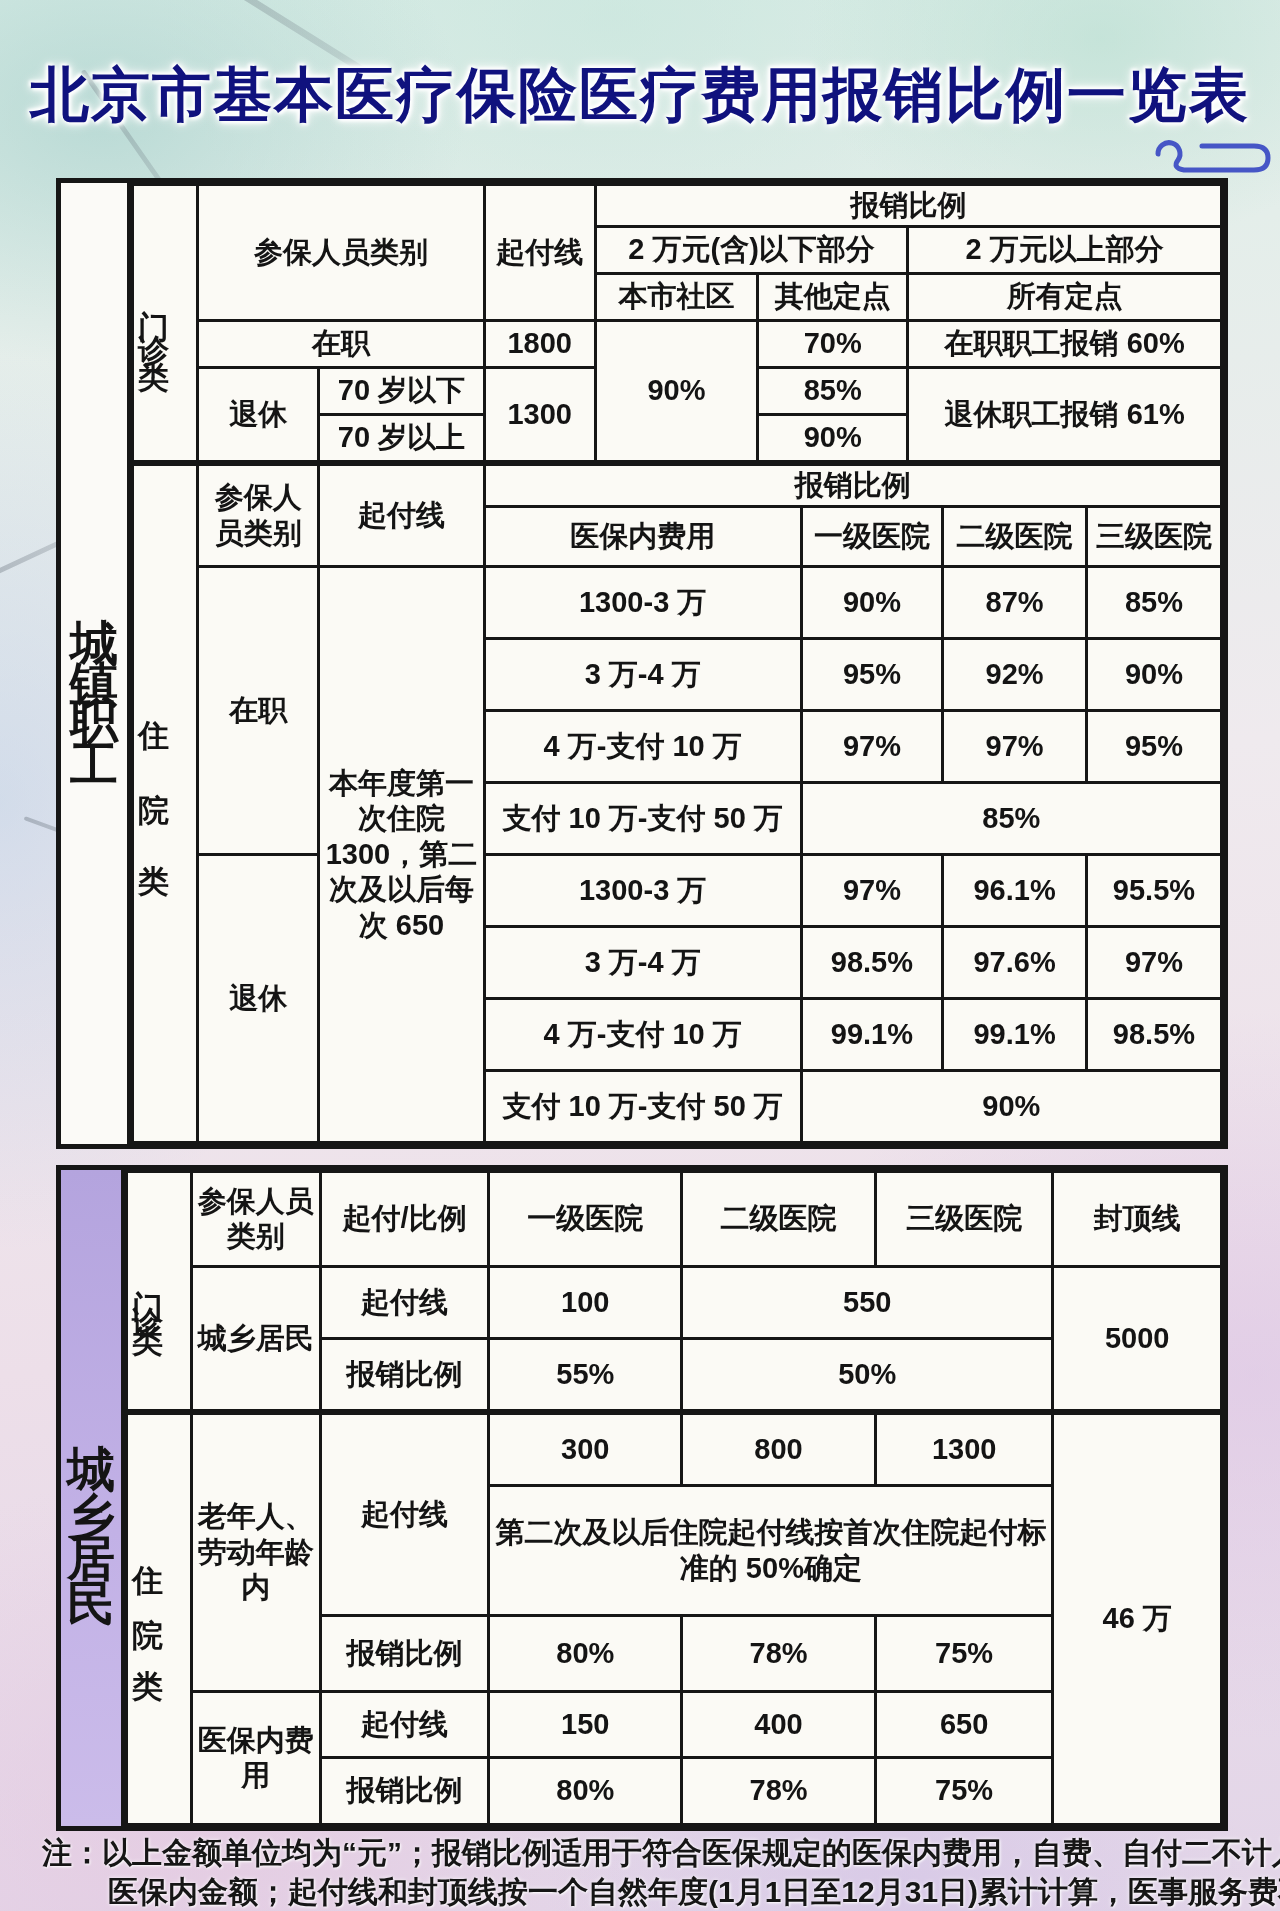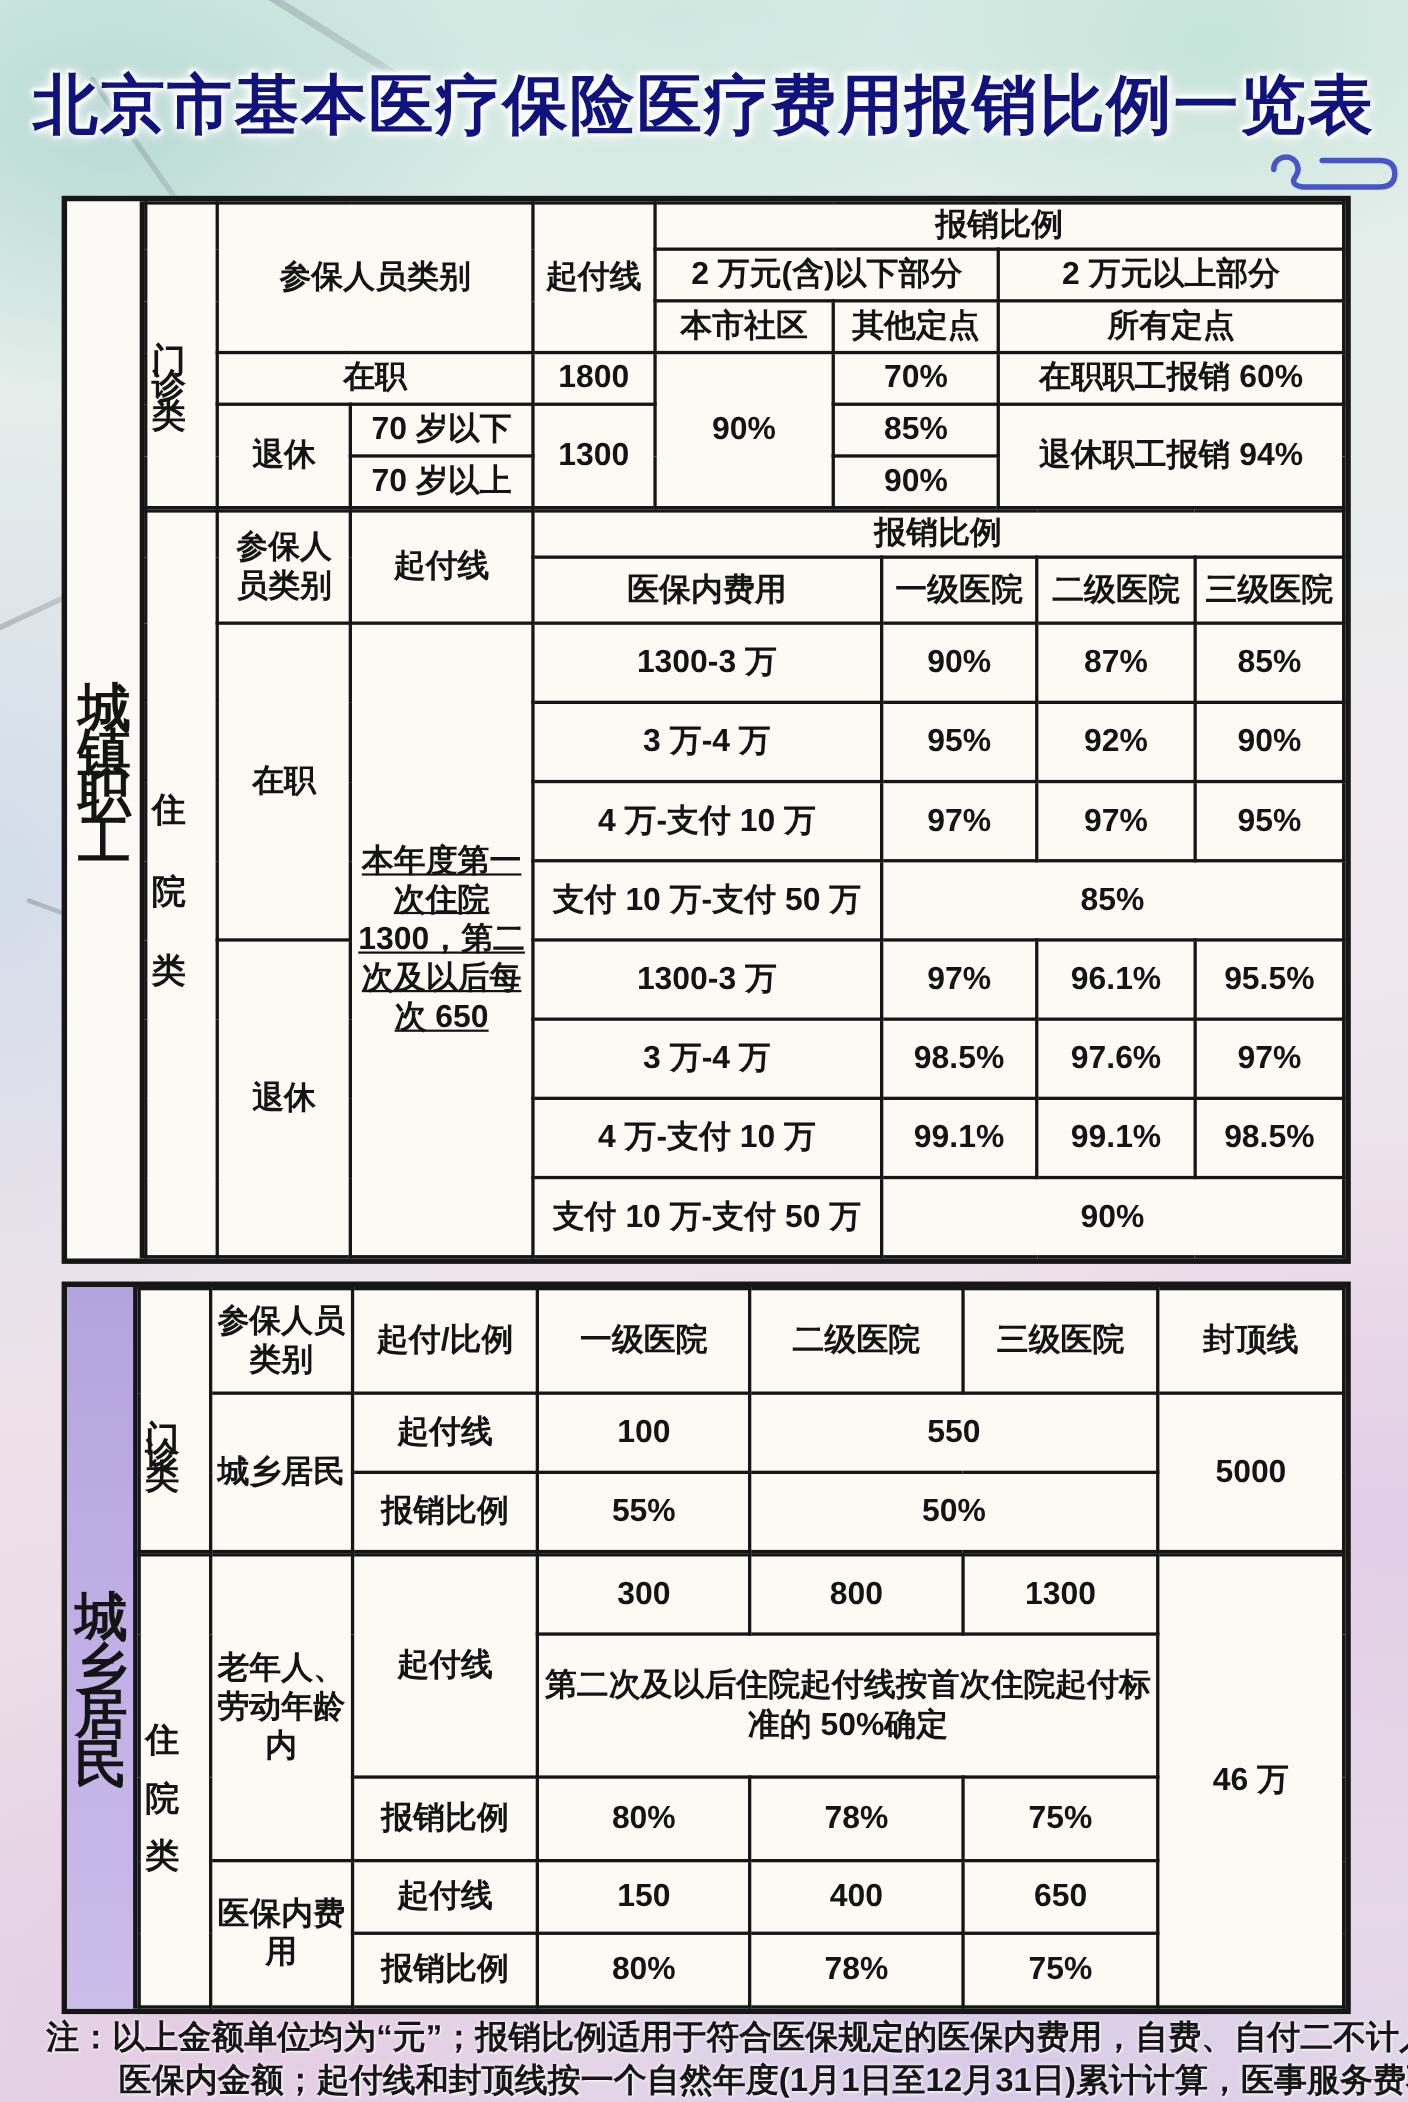--- a/index.html
+++ b/index.html
@@ -117,7 +117,7 @@
           <td>70 岁以下</td>
           <td rowspan="2" class="num">1300</td>
           <td class="num">85%</td>
-          <td rowspan="2">退休职工报销 94%</td>
+          <td rowspan="2">退休职工报销 61%</td>
         </tr>
         <tr class="h47">
           <td>70 岁以上</td>

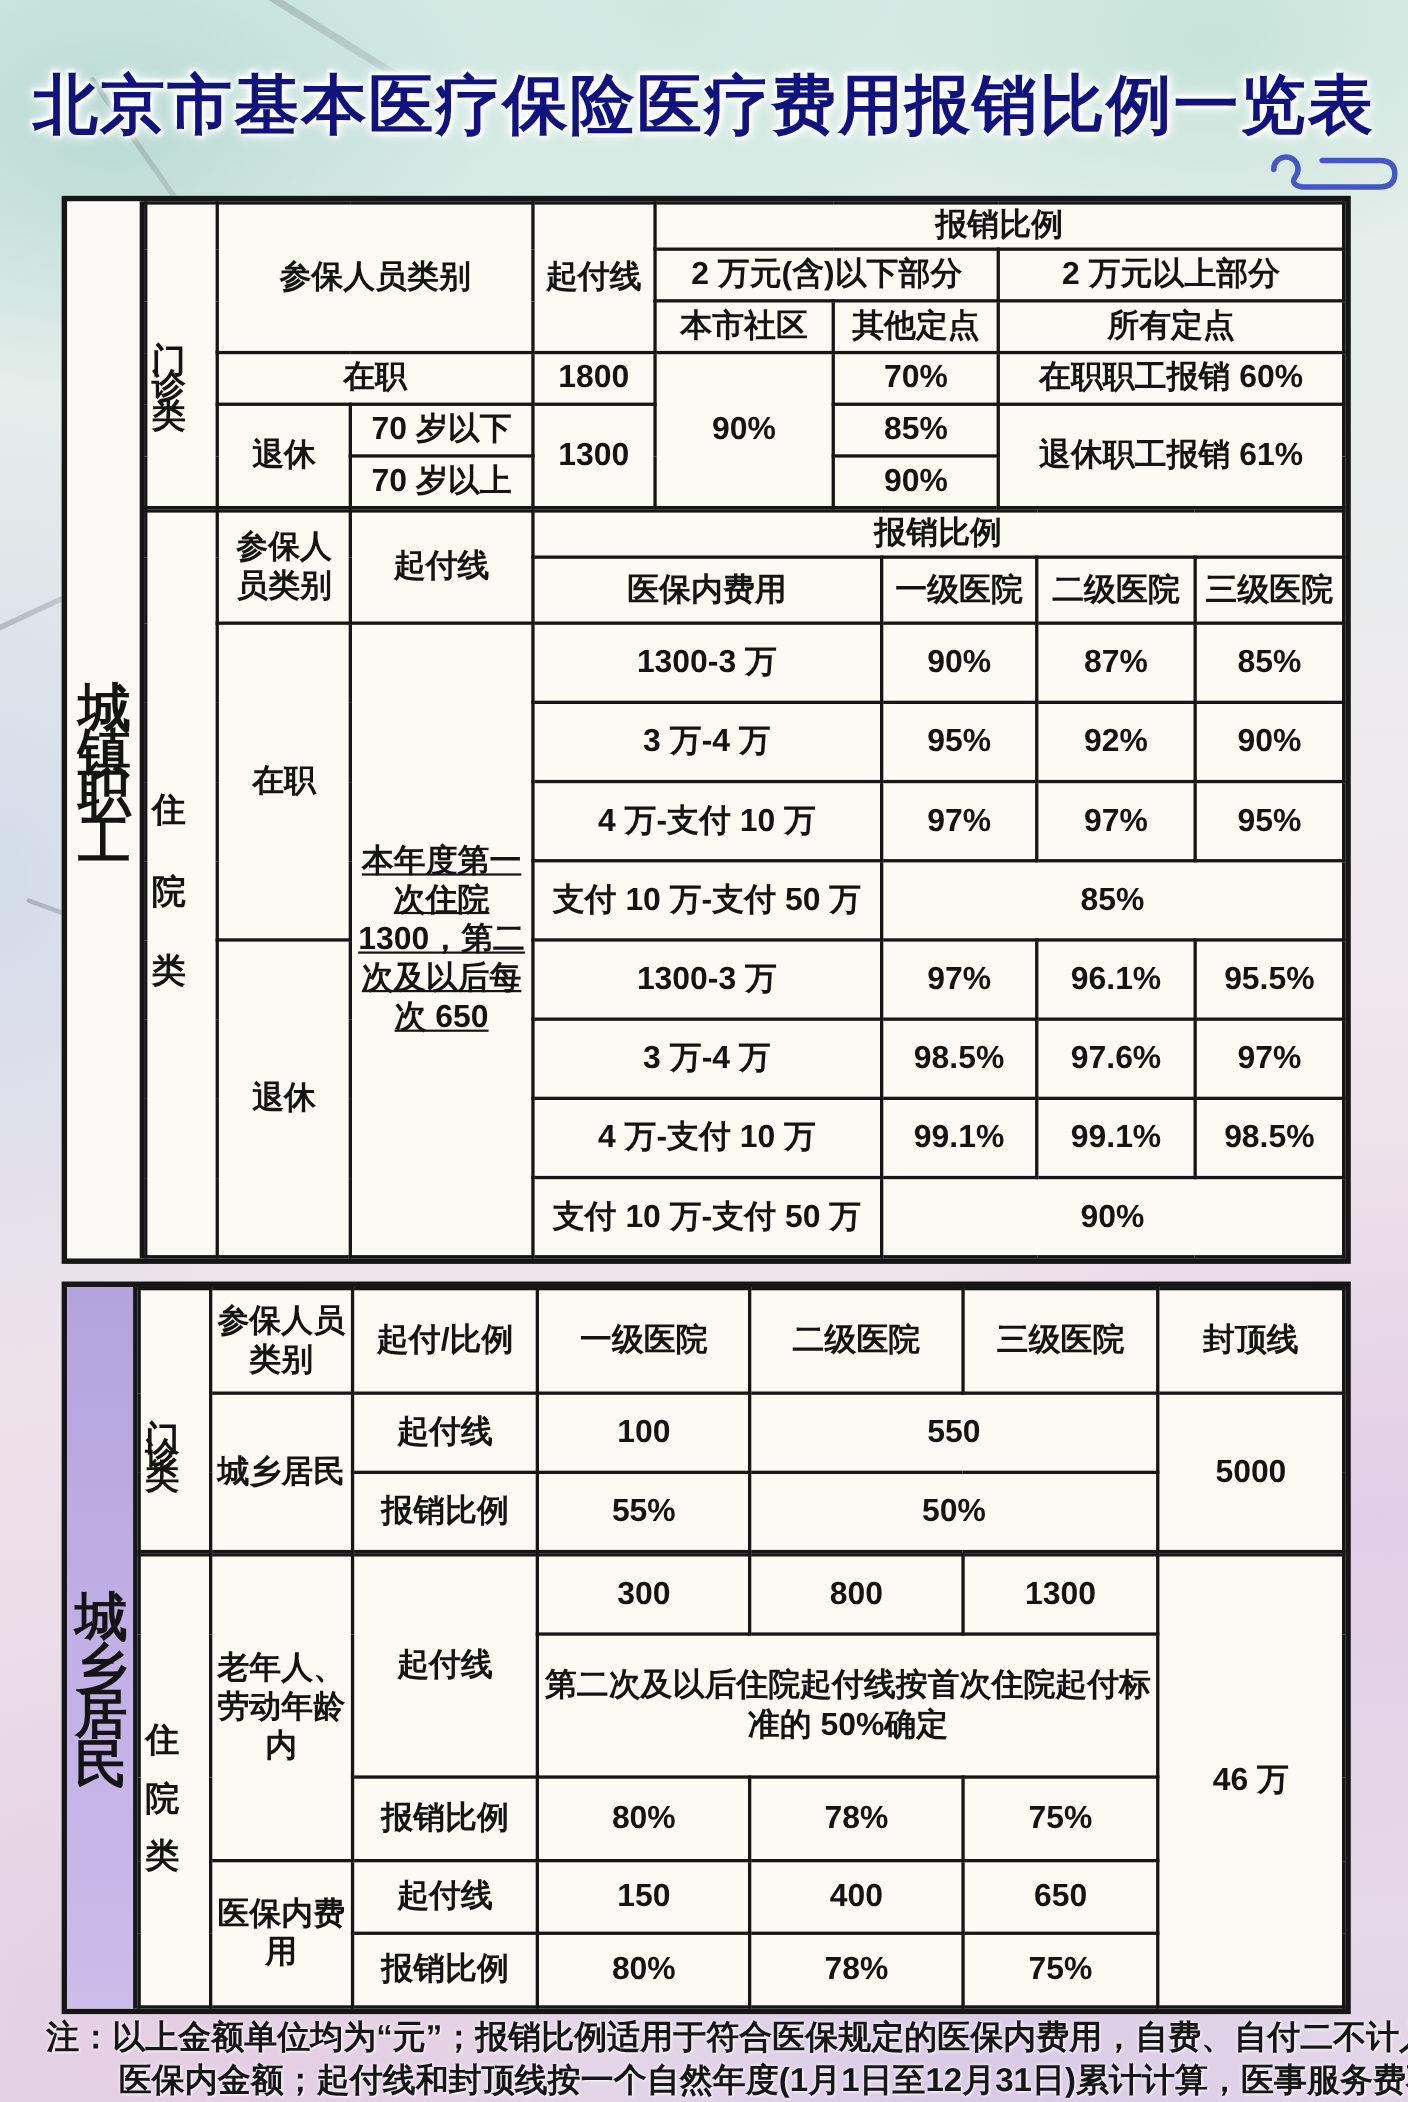--- a/index.html
+++ b/index.html
@@ -50,7 +50,7 @@
   .vc4{font-size:31px;letter-spacing:52px;}
   tr.h42{height:42px;} tr.h47{height:47px;margin-top:24px;} tr.h60{height:60px;} tr.h72{height:72px;}
   tr.h95{height:95px;} tr.h76{height:76px;} tr.h66{height:66px;} tr.h67{height:67px;} tr.h130{height:130px;}
-  td.small{font-size:28px;text-decoration:underline;}
+  td.small{font-size:28px;}
 
   .note{position:absolute;left:42px;top:1833px;width:1206px;font-size:30px;font-weight:700;color:#161616;
     line-height:39px;padding-left:66px;text-indent:-66px;

